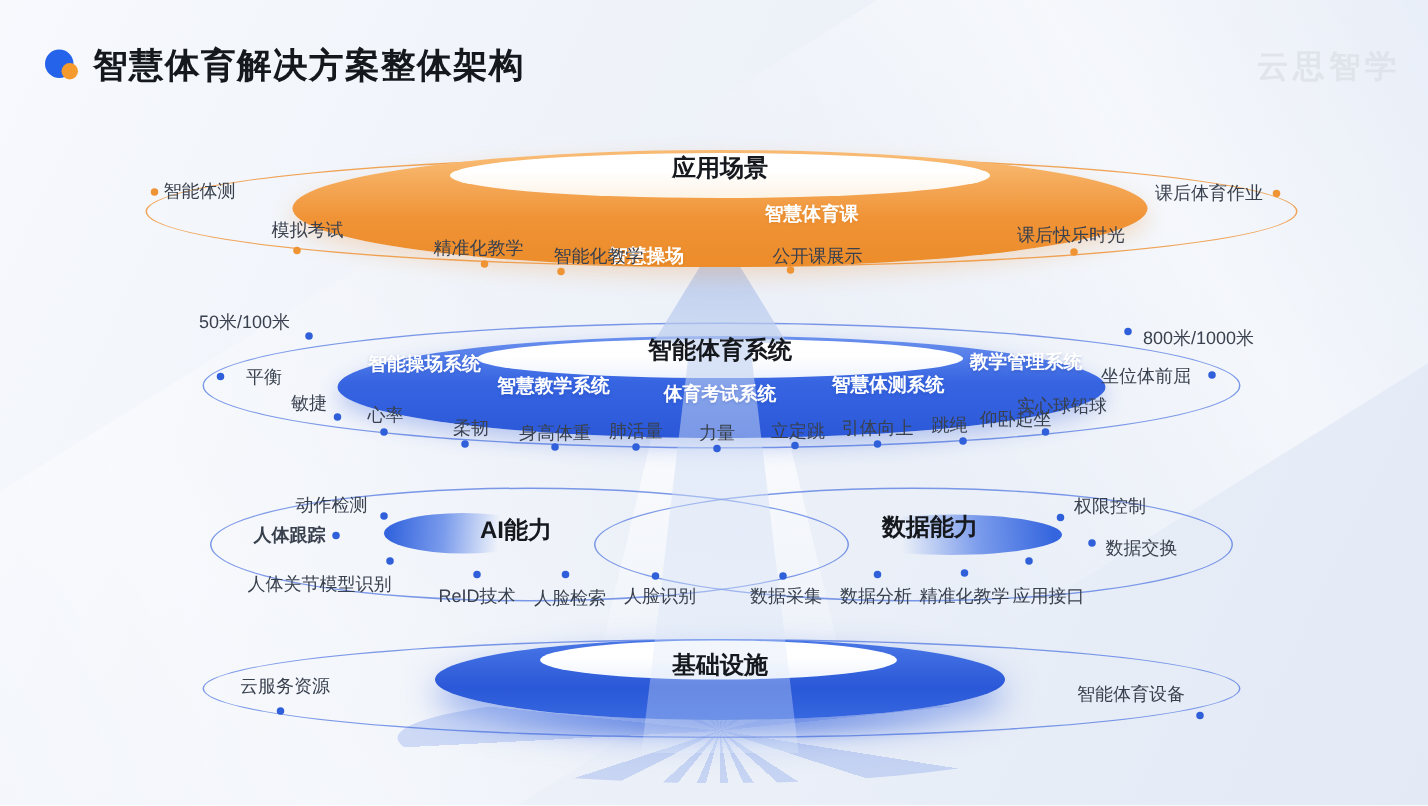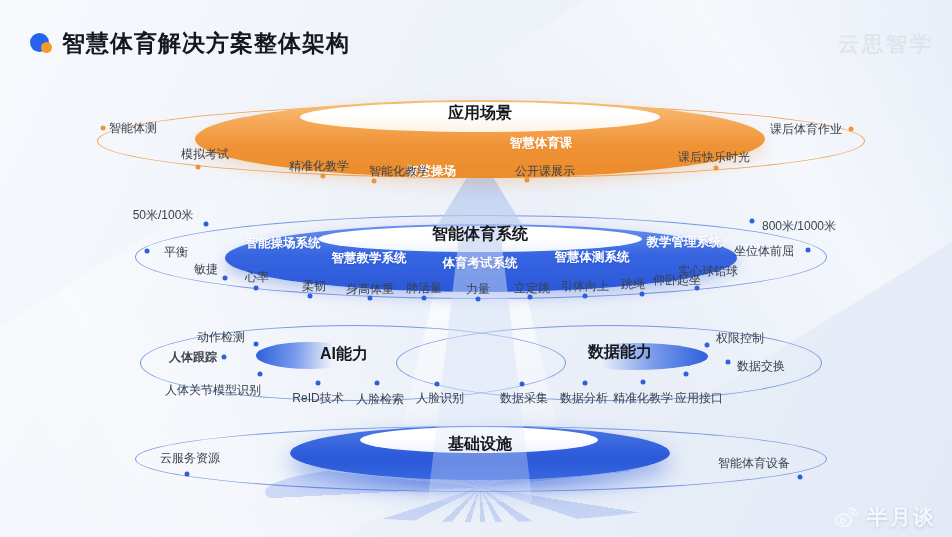--- a/index.html
+++ b/index.html
@@ -227,15 +227,6 @@
       <span class="orbit-dot" style="left: 800px; top: 477px;"></span>
     </div>
 
-  <div class="wm">
-    <svg width="27" height="24" viewBox="0 0 27 24" fill="none" stroke="rgba(250,250,253,.95)" stroke-linecap="round">
-      <ellipse cx="10.5" cy="15.2" rx="7.6" ry="6.1" stroke-width="1.6"></ellipse>
-      <circle cx="9.6" cy="15.8" r="2.2" stroke-width="1.4"></circle>
-      <path d="M16.2 3.8c3.2-1 6.9.9 7.6 4.3" stroke-width="1.6"></path>
-      <path d="M16.6 7.3c1.9-.5 4 .6 4.5 2.6" stroke-width="1.4"></path>
-    </svg>
-    <span>半月谈</span>
-  </div>
 
 </div>
 

